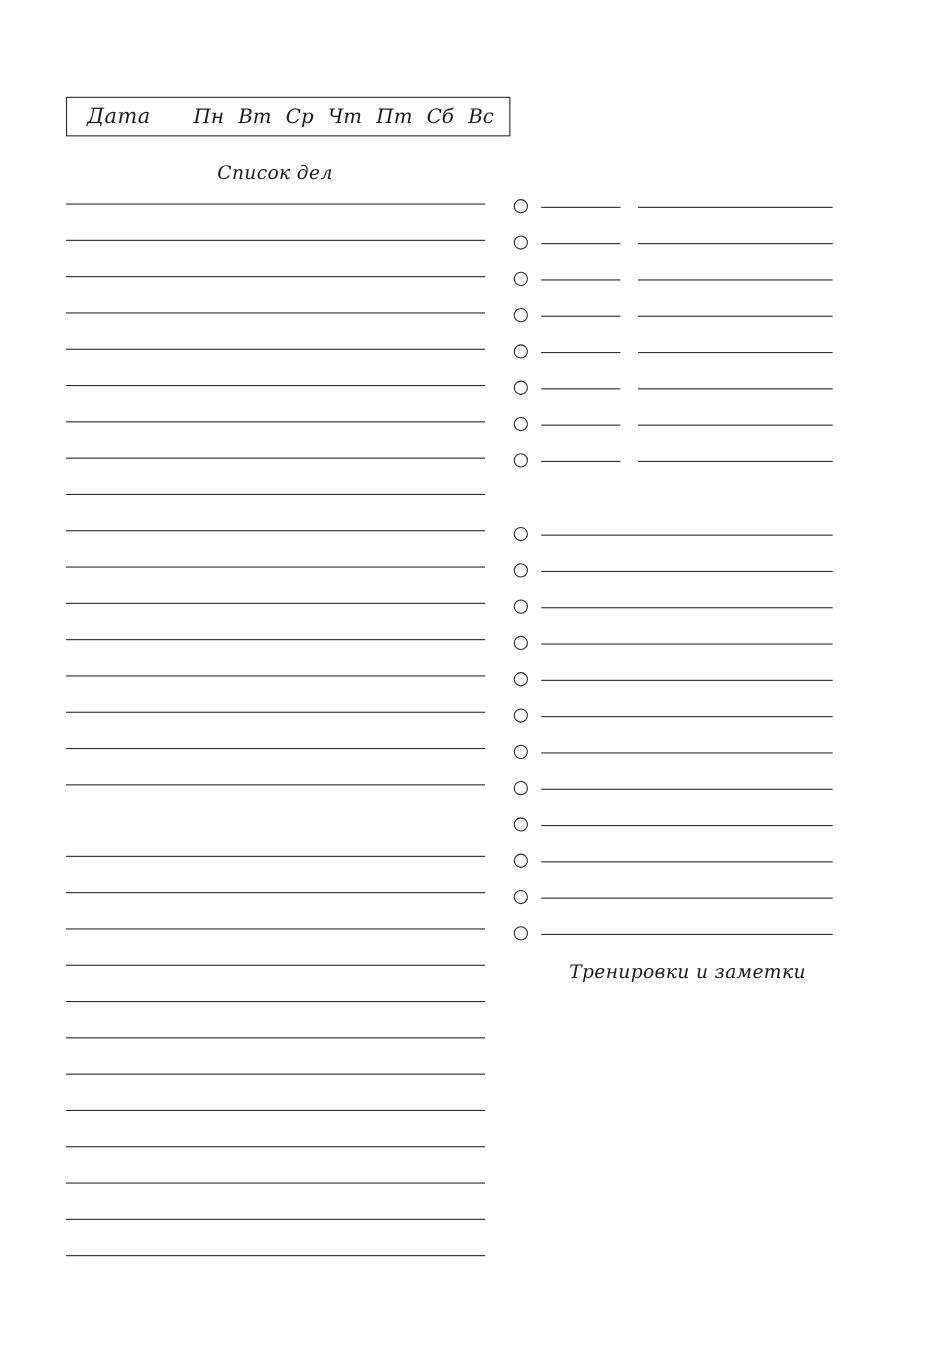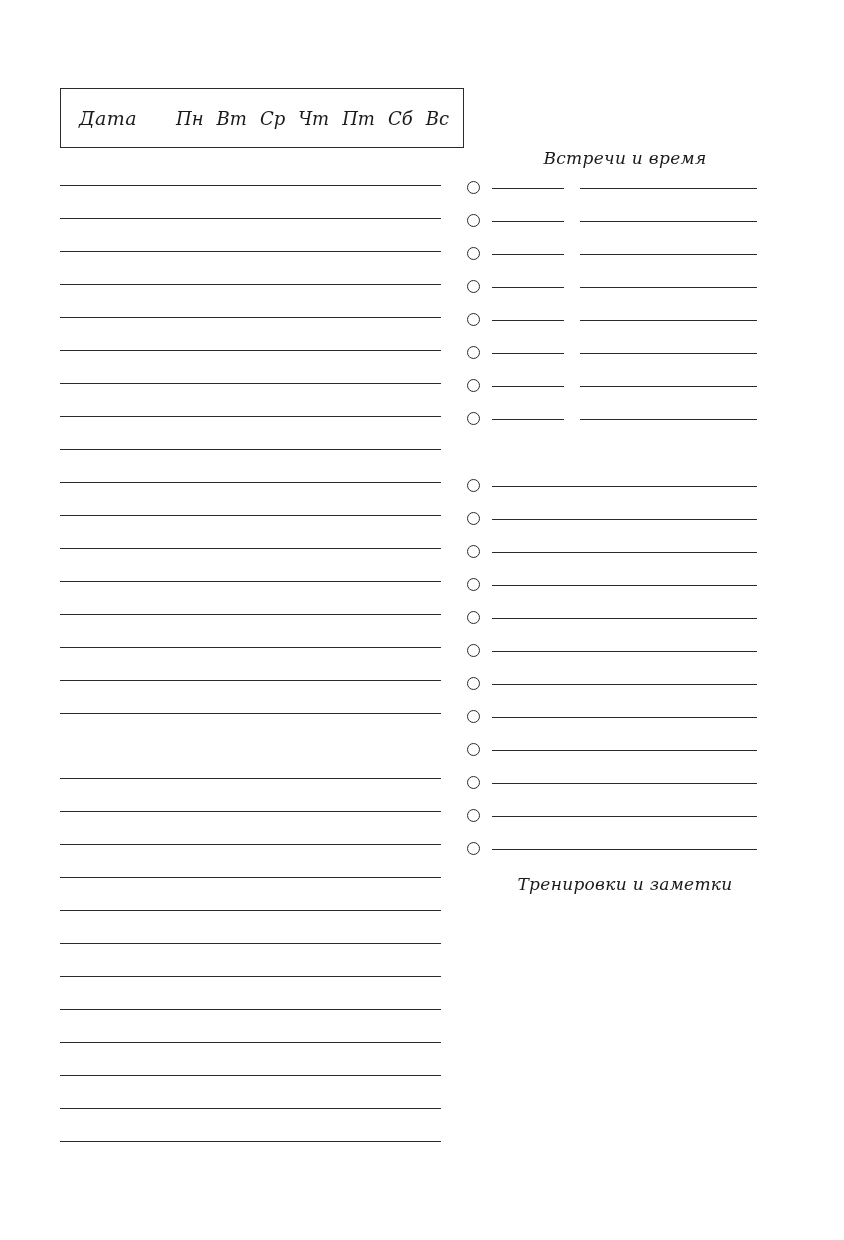--- a/index.html
+++ b/index.html
@@ -27,7 +27,7 @@
     left: 60px;
     top: 88px;
     width: 404px;
-    height: 60px;
+    height: 36px;
     border: 1.5px solid #2b2b2b;
     box-sizing: border-box;
     display: flex;

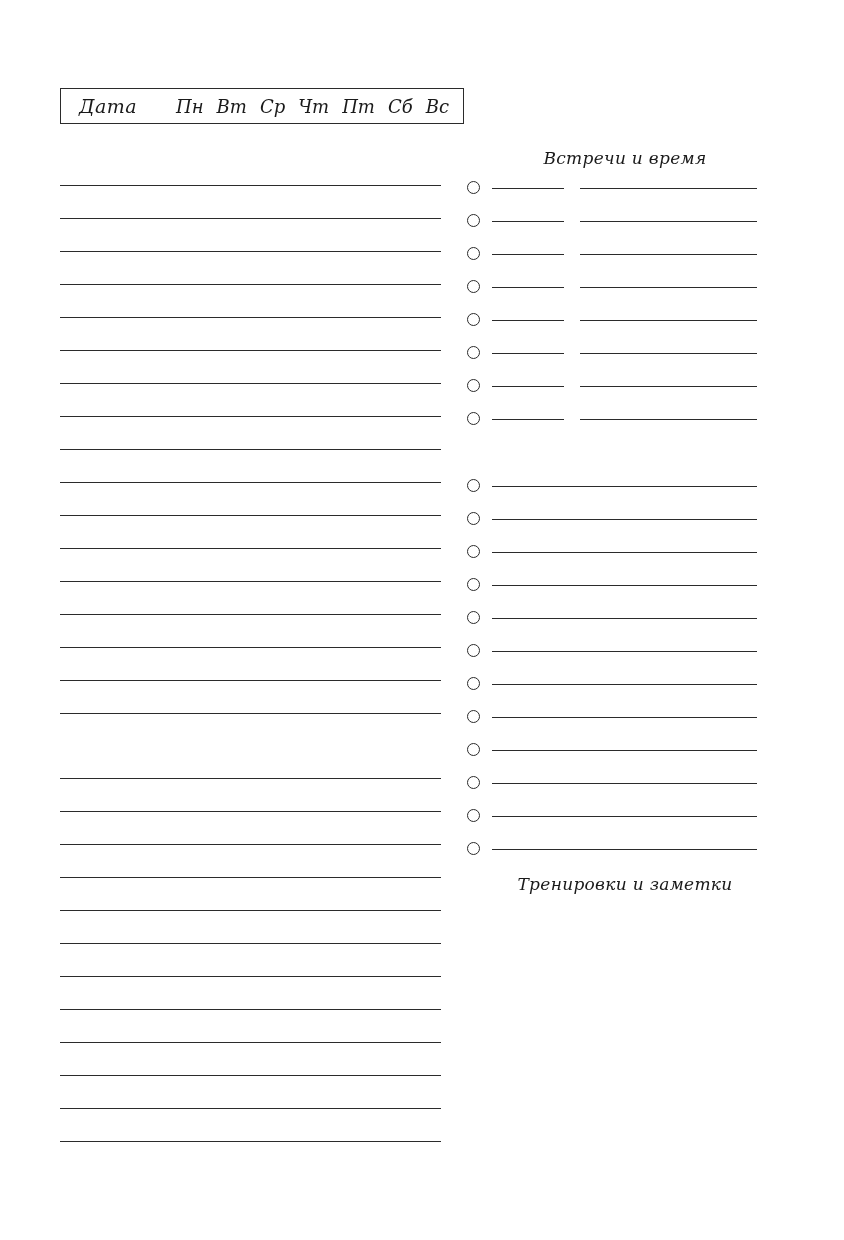--- a/index.html
+++ b/index.html
@@ -103,6 +103,7 @@
     </div>
   </div>
 
+  <div class="heading" style="left:60px; top:148px; width:380px;">Список дел</div>
 
 
   <div class="heading" style="left:466px; top:148px; width:318px;">Встречи и время</div>

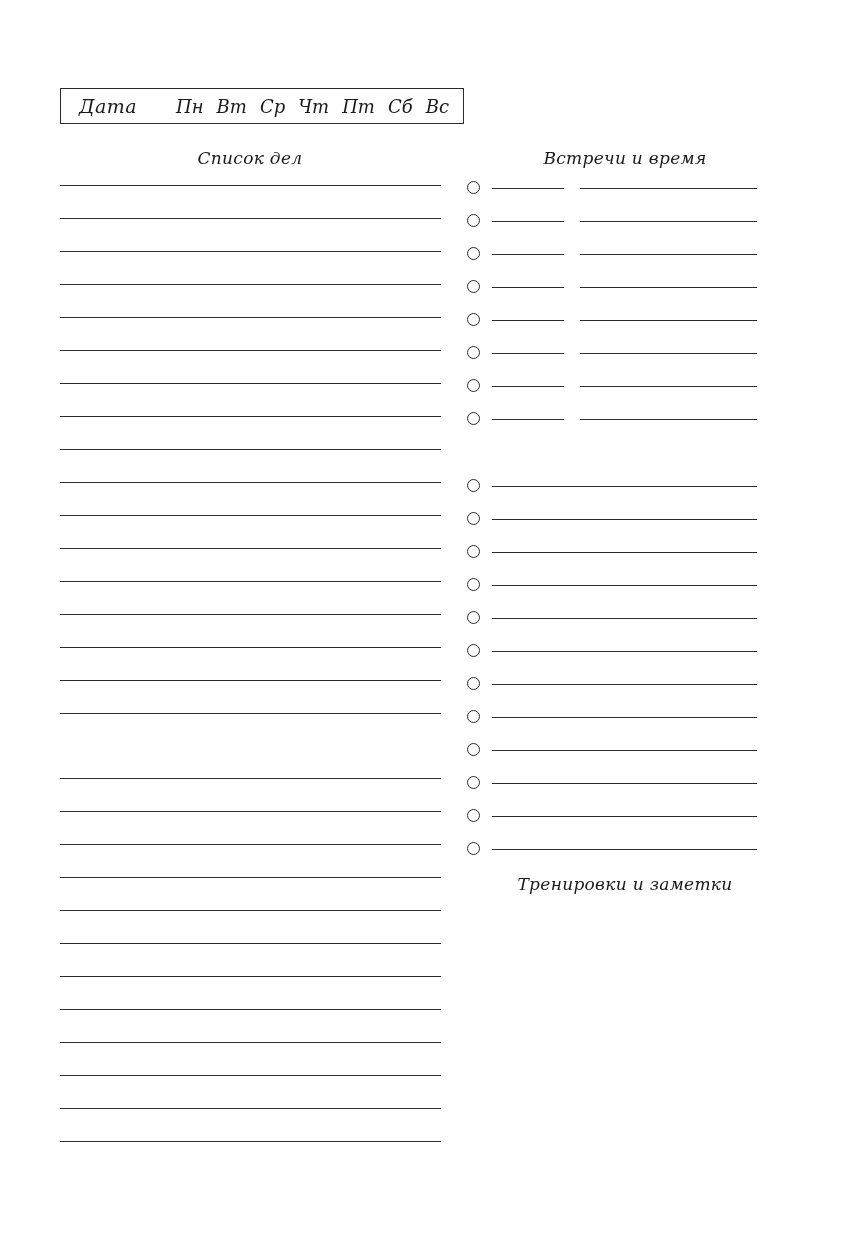--- a/index.html
+++ b/index.html
@@ -106,7 +106,6 @@
   <div class="heading" style="left:60px; top:148px; width:380px;">Список дел</div>
 
 
-  <div class="heading" style="left:466px; top:148px; width:318px;">Встречи и время</div>
 
 
   <div class="heading" style="left:466px; top:874px; width:318px;">Тренировки и заметки</div>

